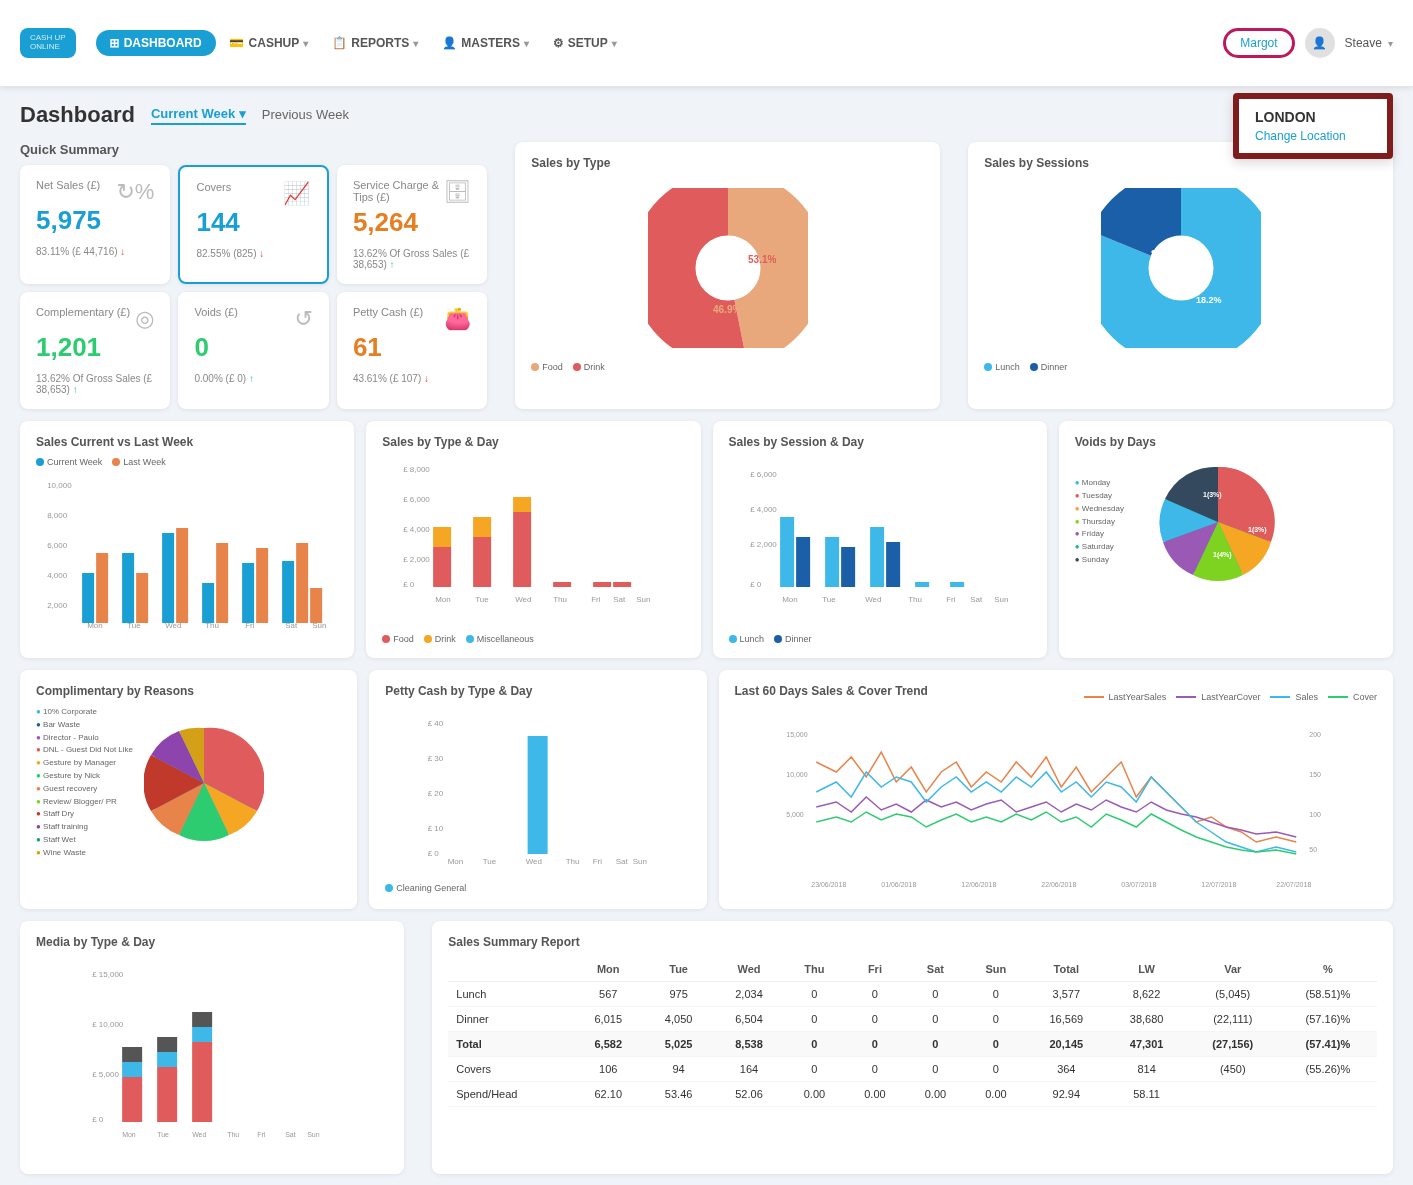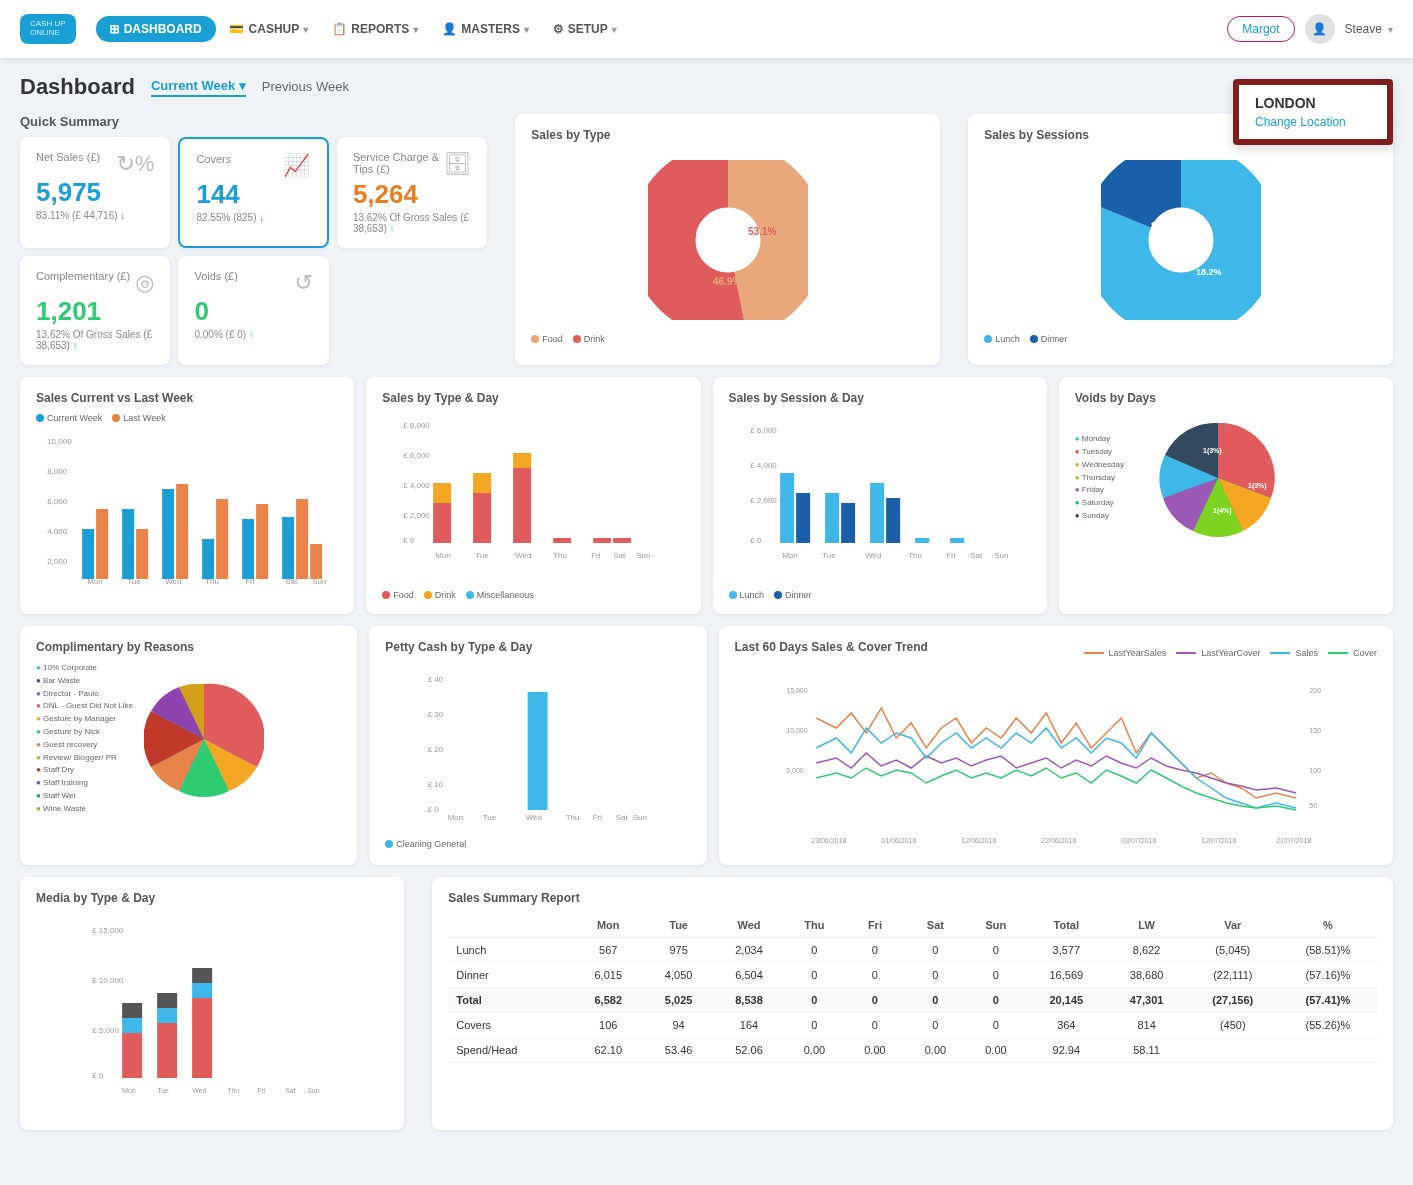--- a/index.html
+++ b/index.html
@@ -6,7 +6,7 @@
     body { font-family: 'Segoe UI', Arial, sans-serif; background: #f0f4f8; font-size: 12px; color: #333; }
 
     
-    .header { background: #fff; display: flex; align-items: center; padding: 0 20px; height: 58px; box-shadow: 0 2px 6px rgba(0,0,0,0.1); position: relative; }
+    .header { background: #fff; display: flex; align-items: center; padding: 0 20px; height: 86px; box-shadow: 0 2px 6px rgba(0,0,0,0.1); position: relative; }
     .logo-area { display: flex; align-items: center; margin-right: 20px; }
     .logo-box { background: #1a9fd4; border-radius: 8px; padding: 6px 10px; color: #fff; font-weight: 900; font-size: 14px; line-height: 1.1; }
     .logo-box span { display: block; font-size: 8px; font-weight: 400; opacity: 0.8; }

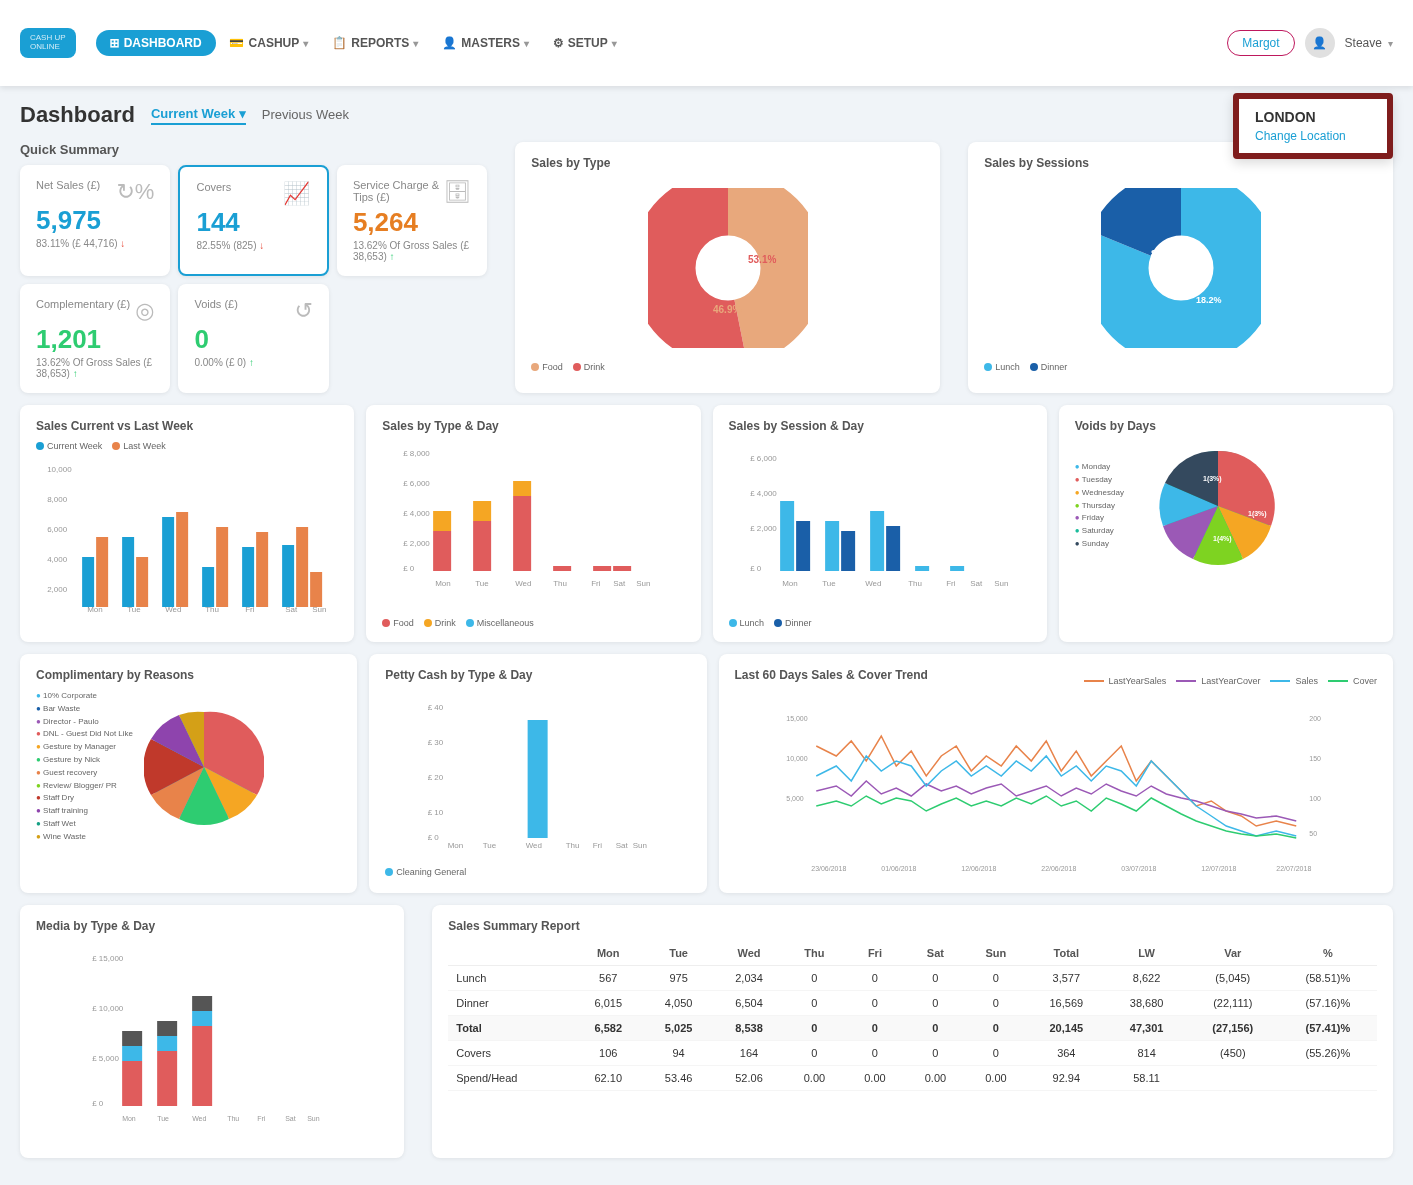--- a/index.html
+++ b/index.html
@@ -14,7 +14,7 @@
     .nav-btn { background: #1a9fd4; color: #fff; border: none; border-radius: 20px; padding: 6px 14px; font-size: 12px; font-weight: 600; cursor: pointer; display: flex; align-items: center; gap: 4px; }
     .nav-item { color: #555; font-size: 12px; font-weight: 600; cursor: pointer; padding: 6px 10px; display: flex; align-items: center; gap: 4px; }
     .header-right { display: flex; align-items: center; gap: 10px; position: relative; }
-    .margot-btn { border: 1px solid #be185d; border-radius: 20px; padding: 5px 14px; color: #1a9fd4; font-size: 12px; cursor: pointer; background: #fff; }
+    .margot-btn { border: 3px solid #be185d; border-radius: 20px; padding: 5px 14px; color: #1a9fd4; font-size: 12px; cursor: pointer; background: #fff; }
     .user-area { display: flex; align-items: center; gap: 6px; cursor: pointer; color: #555; font-size: 12px; }
     .user-avatar { width: 30px; height: 30px; background: #e0e0e0; border-radius: 50%; display: flex; align-items: center; justify-content: center; color: #888; }
     .location-popup { position: absolute; top: 65px; right: 0; background: #fff; border: 6px solid #7f1d1d; border-radius: 4px; box-shadow: 0 4px 12px rgba(0,0,0,0.15); padding: 10px 16px; min-width: 160px; z-index: 100; }

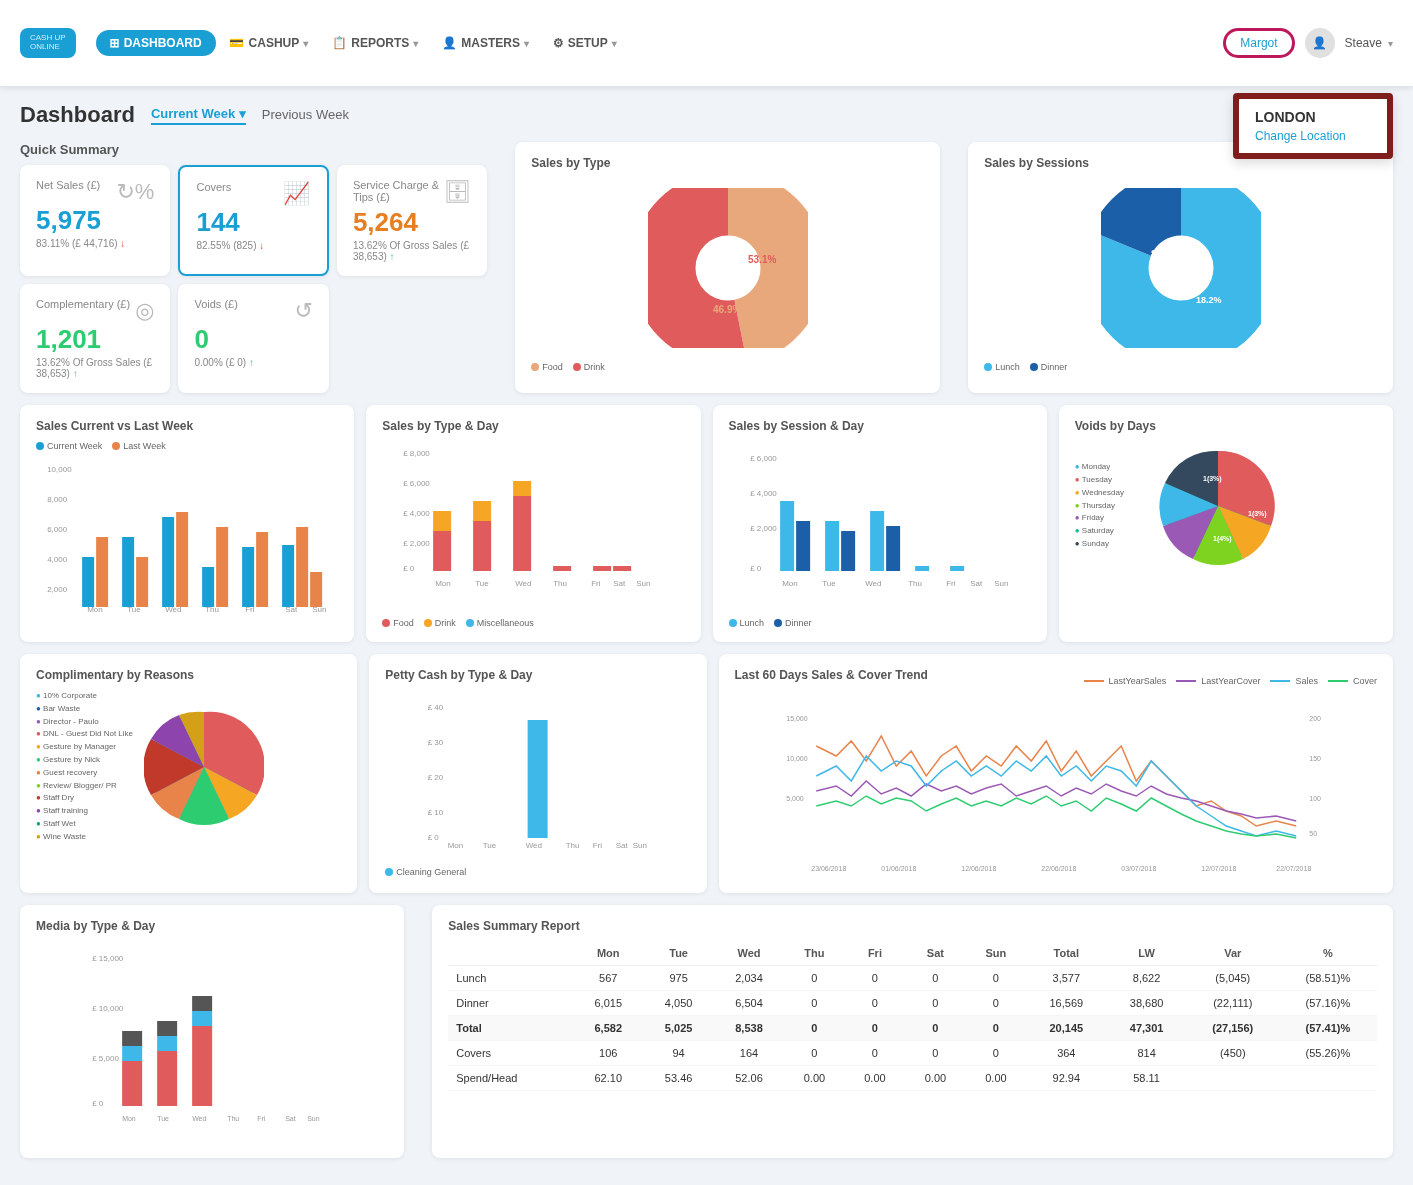--- a/index.html
+++ b/index.html
@@ -33,7 +33,7 @@
     .card-value { font-size: 26px; font-weight: 700; color: #1a9fd4; }
     .card-value.green { color: #2ecc71; }
     .card-value.orange { color: #e67e22; }
-    .card-sub { font-size: 10px; color: #888; margin-top: 2px; }
+    .card-sub { font-size: 10px; color: #888; margin-top: 10px; }
     .card-header { display: flex; justify-content: space-between; align-items: flex-start; }
     .card-icon { color: #bbb; font-size: 22px; }
     .trend-down { color: #e74c3c; }

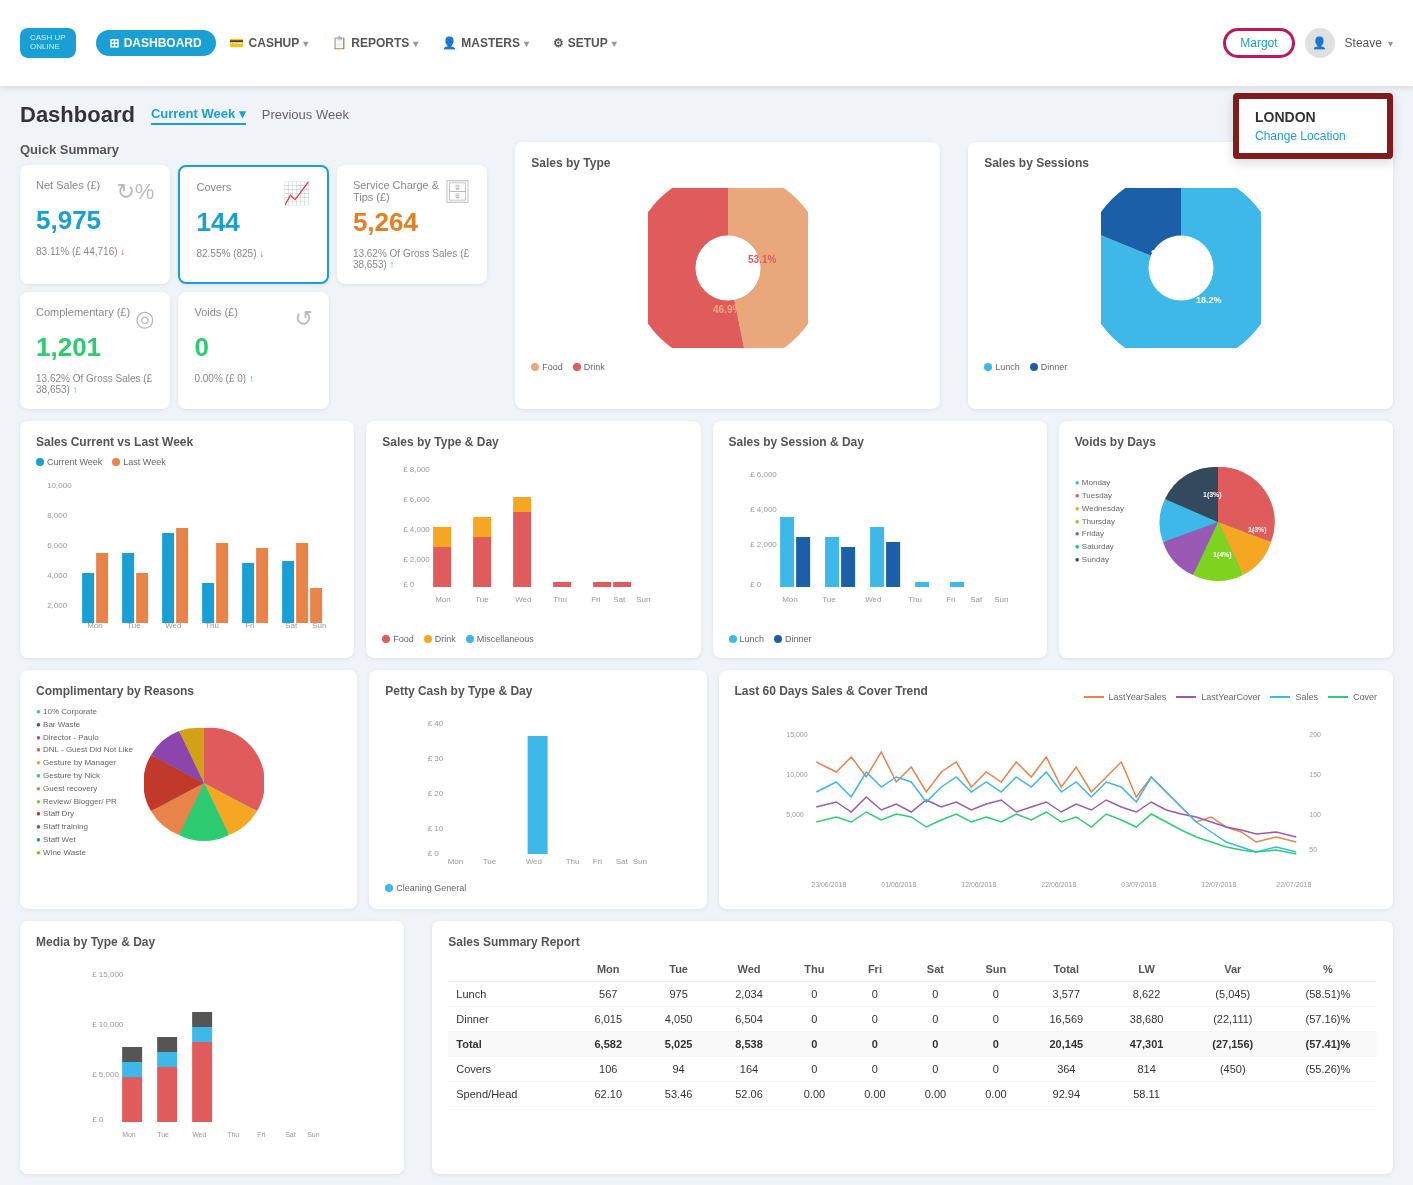--- a/index.html
+++ b/index.html
@@ -197,6 +197,17 @@
             </div>
           </div>
 
+          <div class="card">
+            <div class="card-header">
+              <div class="card-sm-title">Petty Cash (£)</div>
+              <div class="card-icon">👛</div>
+            </div>
+            <div class="card-value orange">61</div>
+            <div class="card-sub">
+              <span>43.61% (£ 107)</span>
+              <span class="trend-down"> ↓</span>
+            </div>
+          </div>
         </div>
       </div>
 

